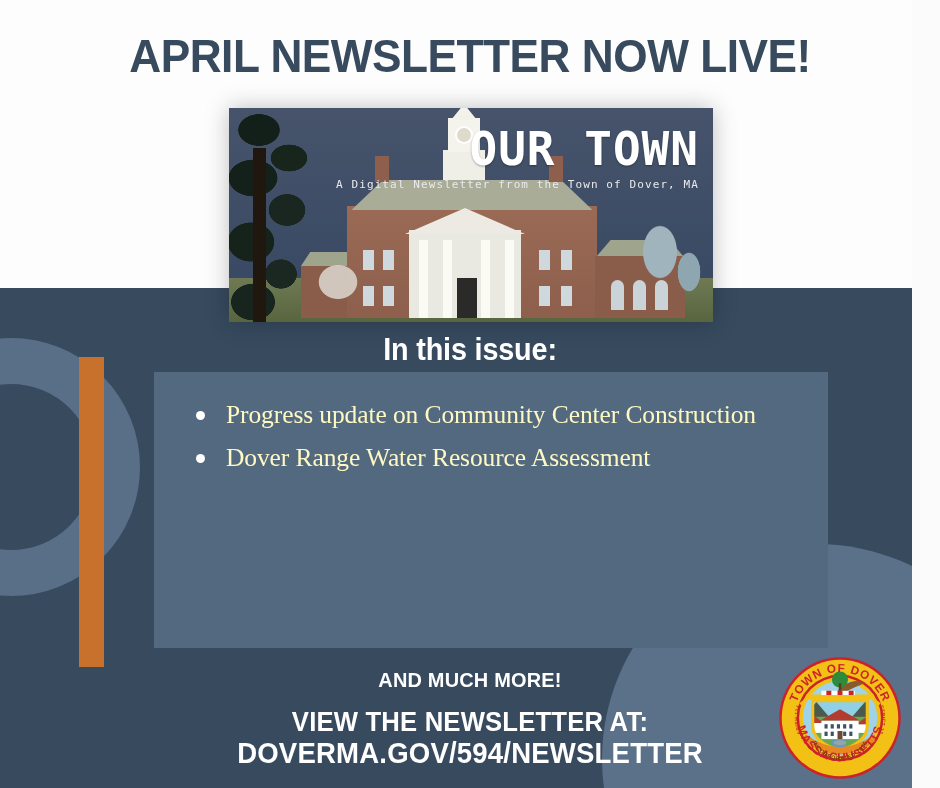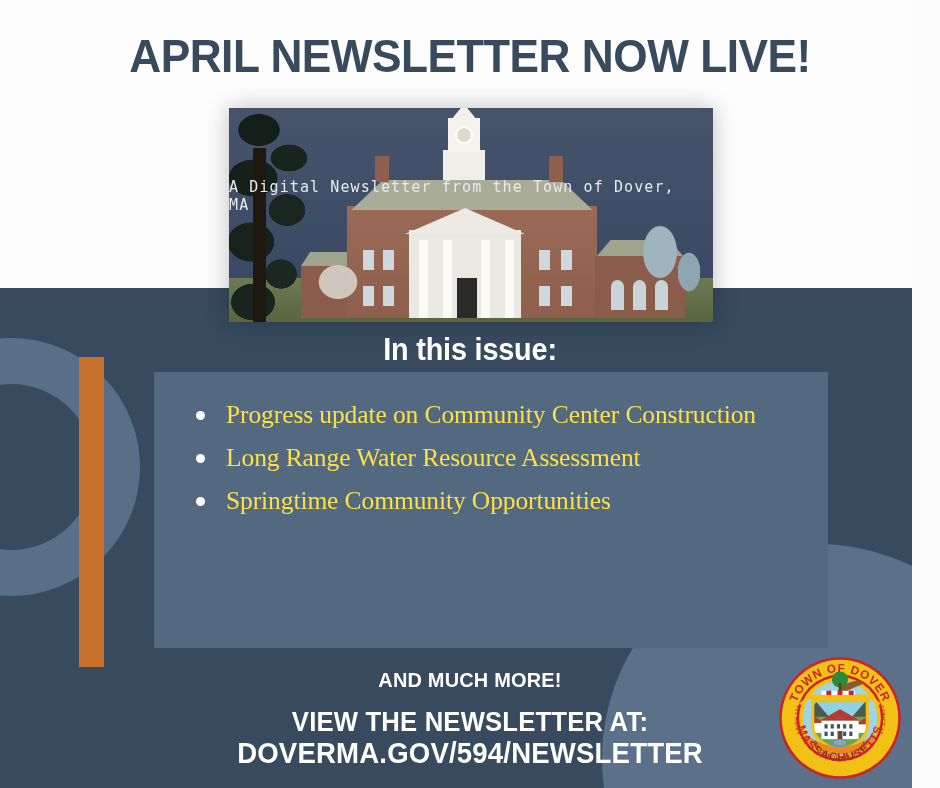--- a/index.html
+++ b/index.html
@@ -288,6 +288,7 @@
     <div class="tree-left"></div>
     <div class="tree-trunk"></div>
 
+    <div class="banner-title">OUR TOWN</div>
     <div class="banner-sub">A Digital Newsletter from the Town of Dover, MA</div>
   </div>
 

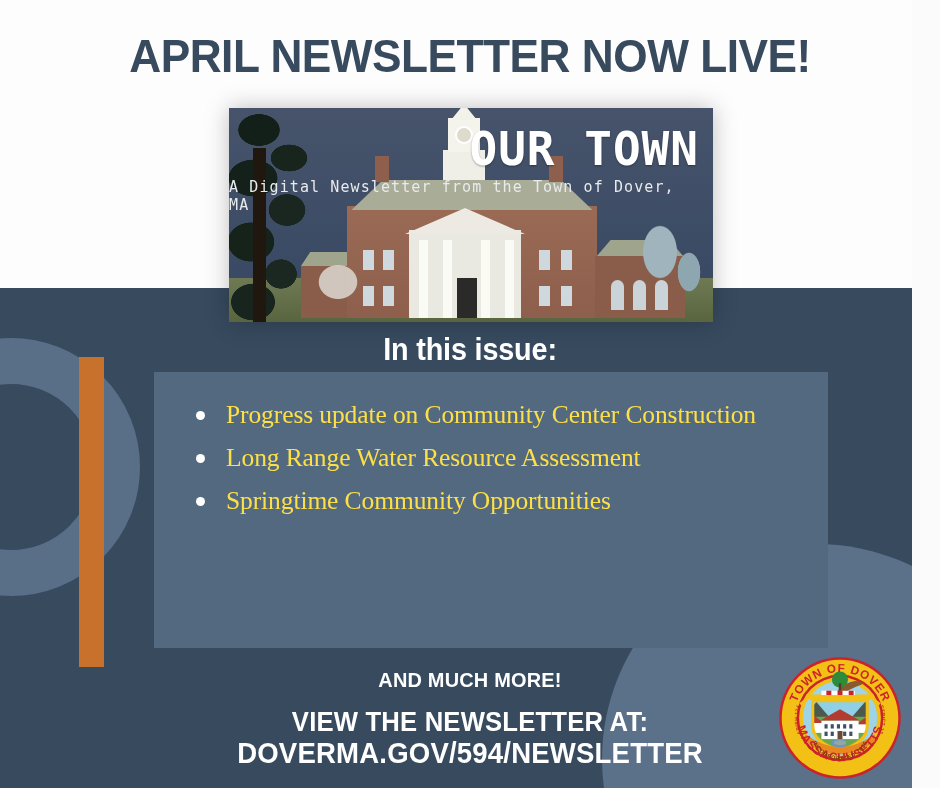--- a/index.html
+++ b/index.html
@@ -148,7 +148,7 @@
   .banner-sub {
     position:absolute; right:14px; top:70px;
     color:#e8eaec;
-    font-size:15px;
+    font-size:11px;
     letter-spacing:1.1px;
     font-family:"DejaVu Sans Mono", monospace;
   }

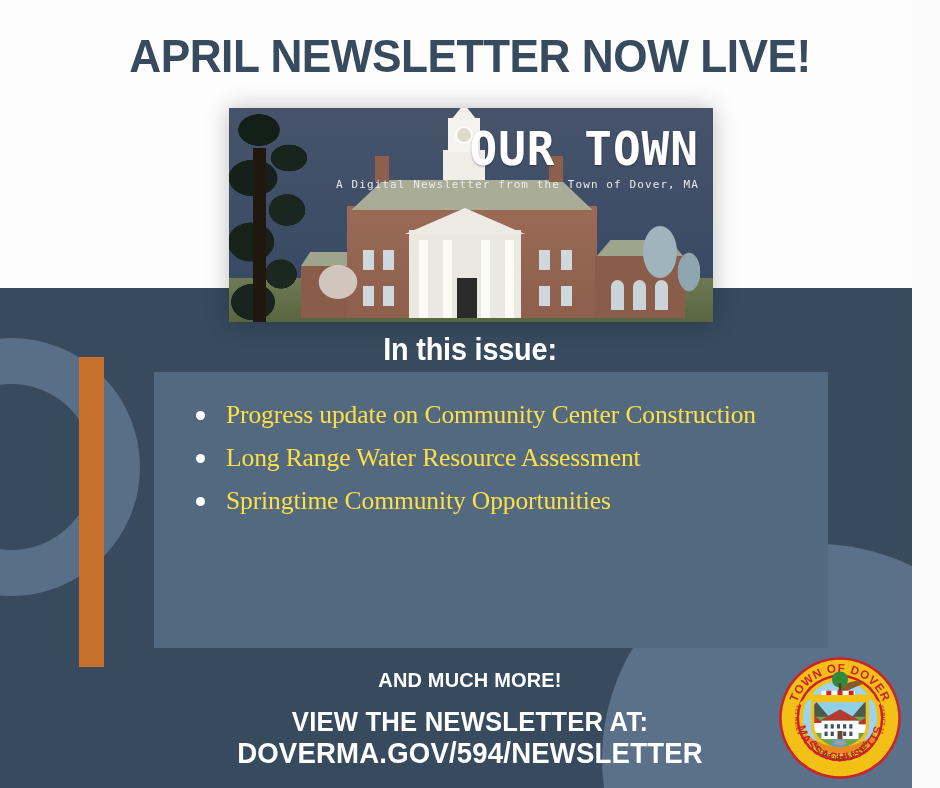--- a/index.html
+++ b/index.html
@@ -175,7 +175,7 @@
   ul.issue-list { list-style:none; }
   ul.issue-list li {
     position:relative;
-    color:#fde047;
+    color:#fef9c3;
     font-family:"Liberation Serif", serif;
     font-size:25.5px;
     line-height:41px;

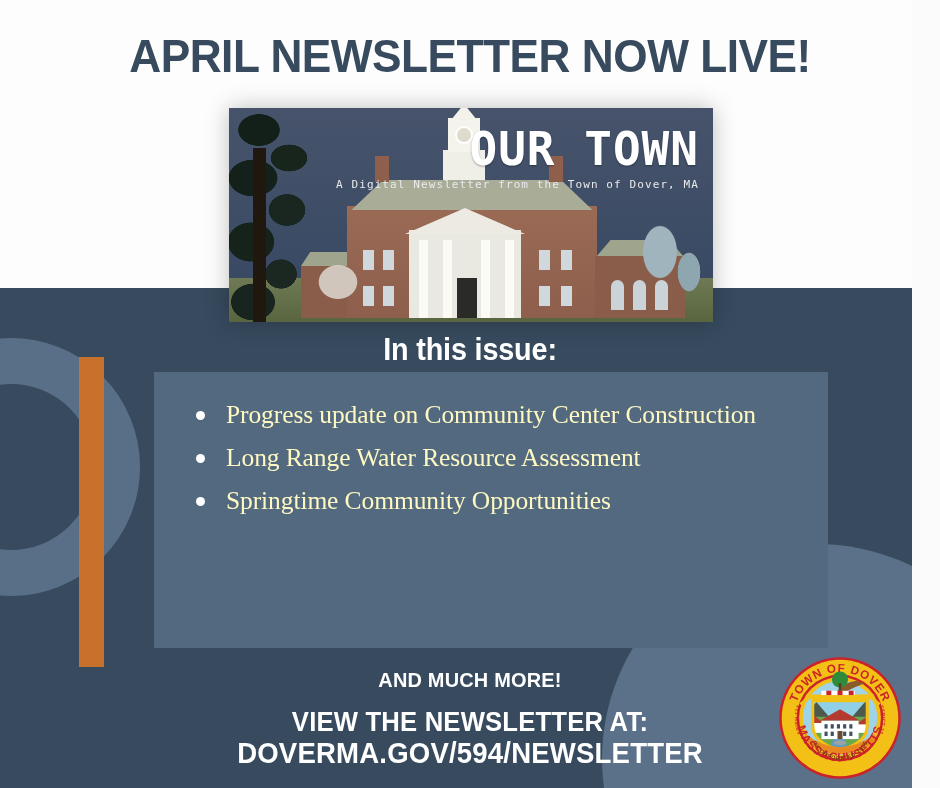--- a/index.html
+++ b/index.html
@@ -297,7 +297,7 @@
   <div class="issue-box">
     <ul class="issue-list">
       <li>Progress update on Community Center Construction</li>
-      <li>Long Range Water Resource Assessment</li>
+      <li>Dover Range Water Resource Assessment</li>
       <li>Springtime Community Opportunities</li>
     </ul>
   </div>

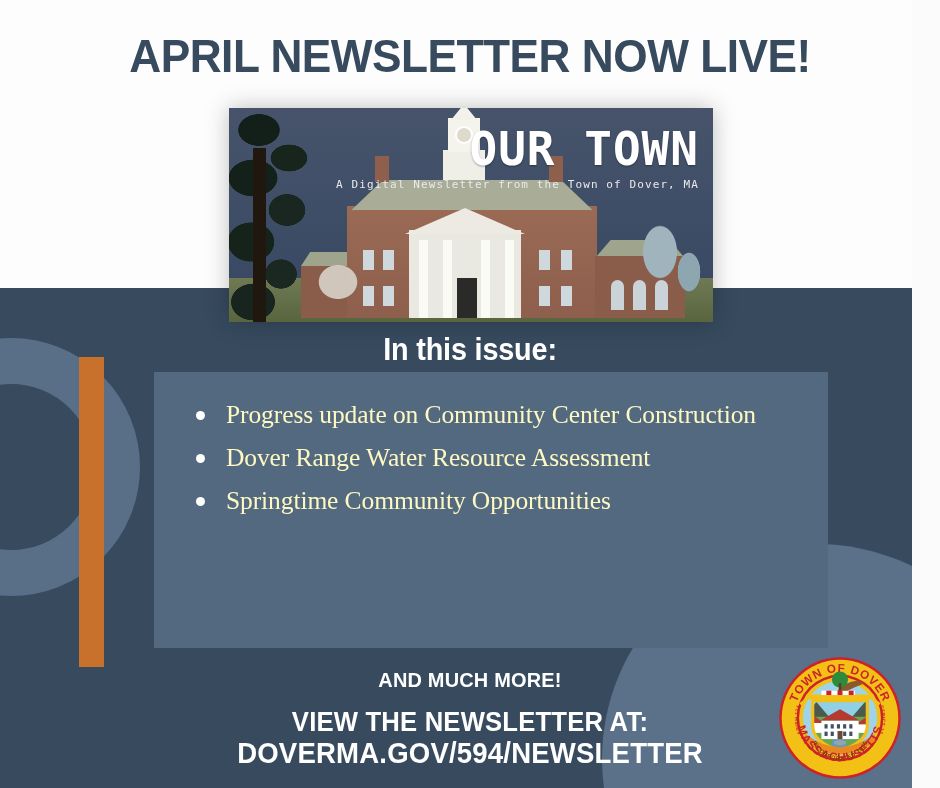--- a/index.html
+++ b/index.html
@@ -298,7 +298,6 @@
     <ul class="issue-list">
       <li>Progress update on Community Center Construction</li>
       <li>Dover Range Water Resource Assessment</li>
-      <li>Springtime Community Opportunities</li>
     </ul>
   </div>
 

